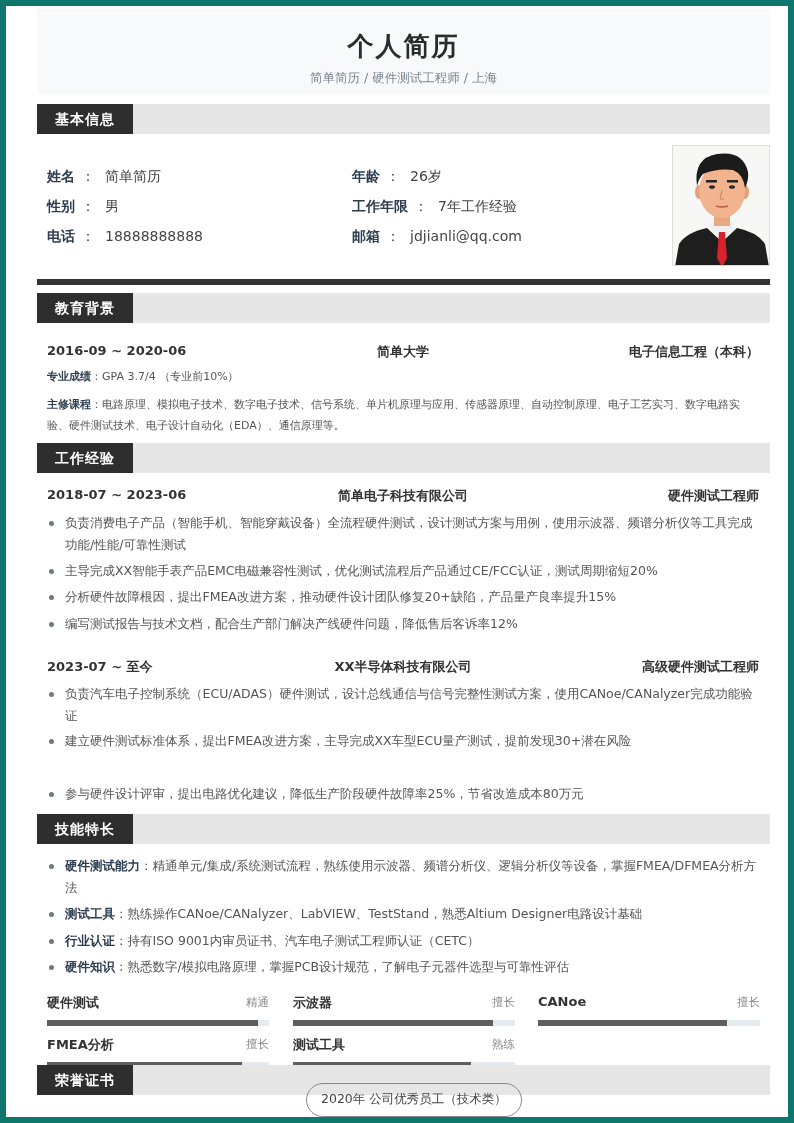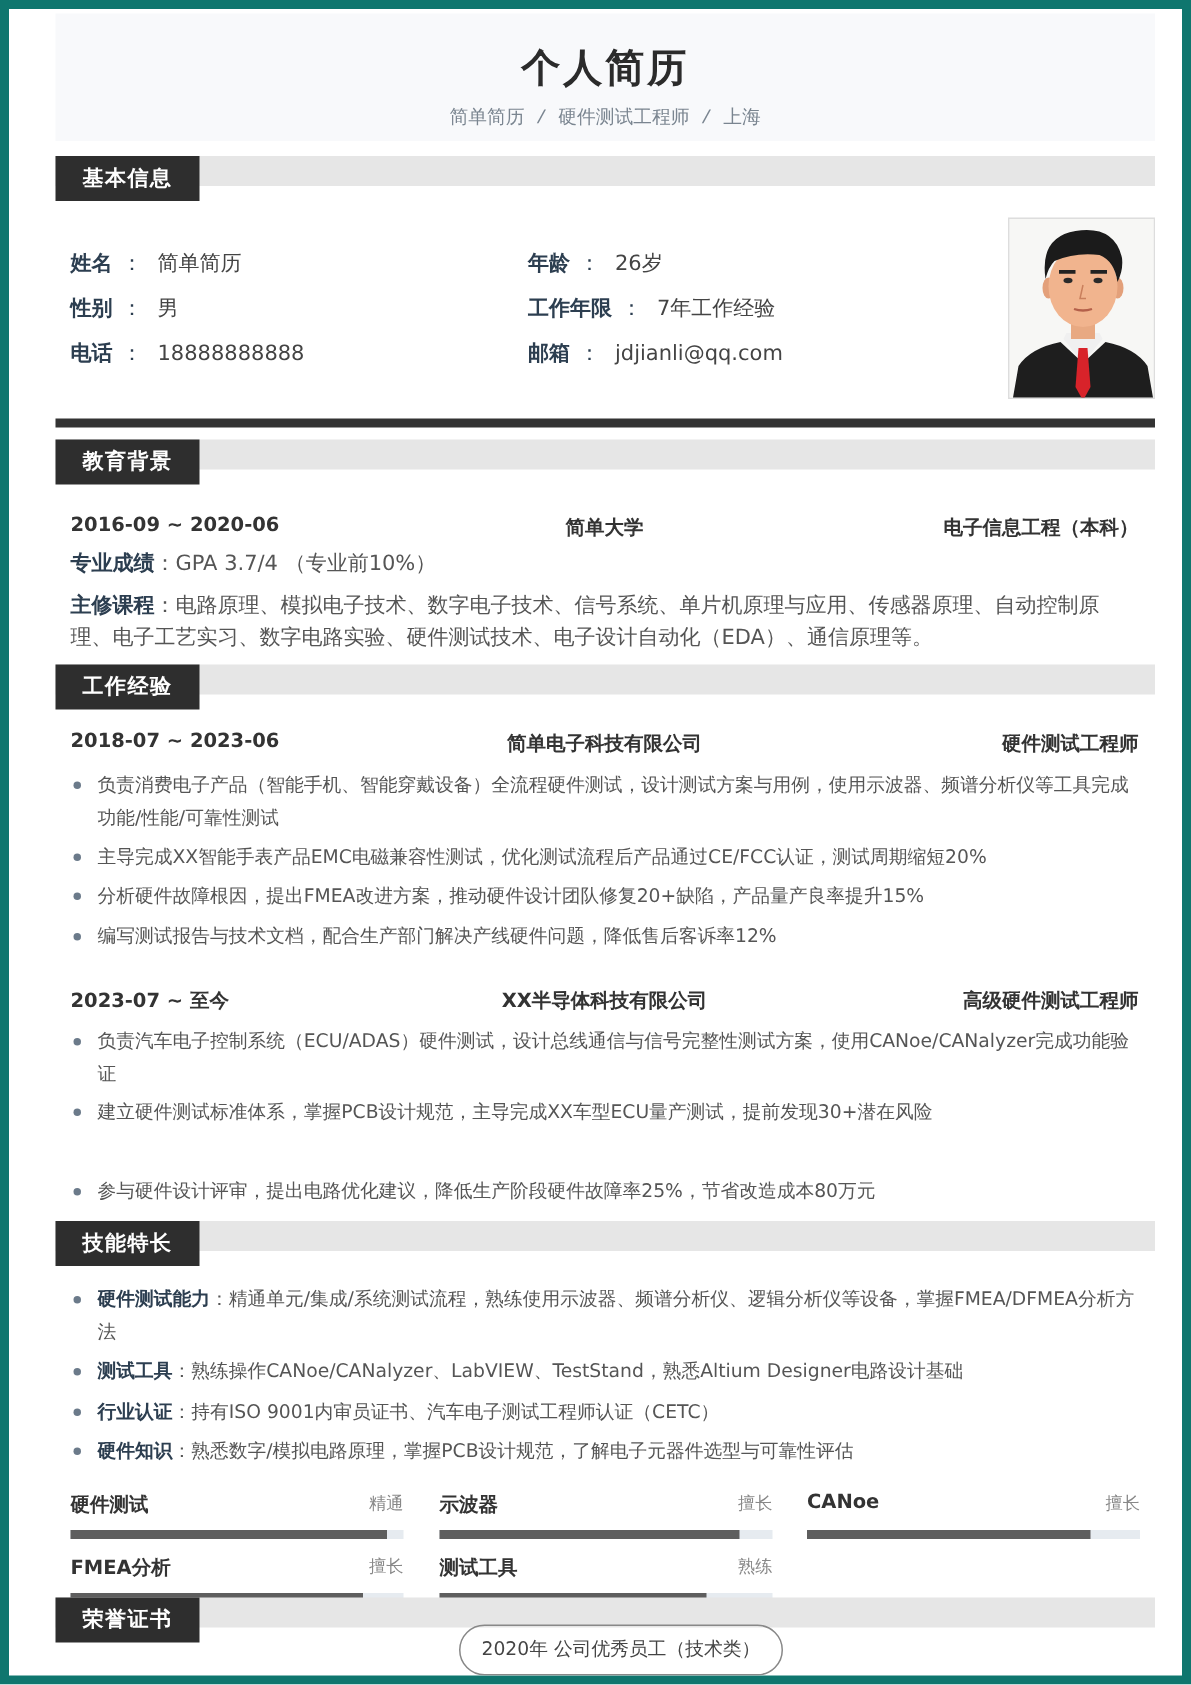--- a/index.html
+++ b/index.html
@@ -8,7 +8,7 @@
     .page { position: absolute; left: 0; top: 0; width: 794px; height: 1123px; border: 6px solid #0f766e; background: #fff; overflow: hidden; }
     .header { position: absolute; left: 31px; top: 3px; width: 733px; height: 85px; background: #f8f9fb; text-align: center; }
     .header .title { font-size: 26px; font-weight: bold; color: #2b2b2b; margin-top: 22px; line-height: 30px; letter-spacing: 2px; }
-    .header .subtitle { font-size: 12.5px; color: #7a8590; margin-top: 9px; font-family: Liberation Mono, monospace; }
+    .header .subtitle { font-size: 12.5px; color: #7a8590; margin-top: 9px; }
     .sec-head { position: absolute; left: 31px; width: 733px; height: 20px; background: #e6e6e6; }
     .sec-head .tag { display: inline-block; height: 30px; line-height: 30px; padding: 0 0; width: 96px; text-align: center; background: #2e2e2e; color: #fff; font-weight: bold; font-size: 14px; letter-spacing: 1px; }
     .info { position: absolute; font-size: 14px; line-height: 16px; }

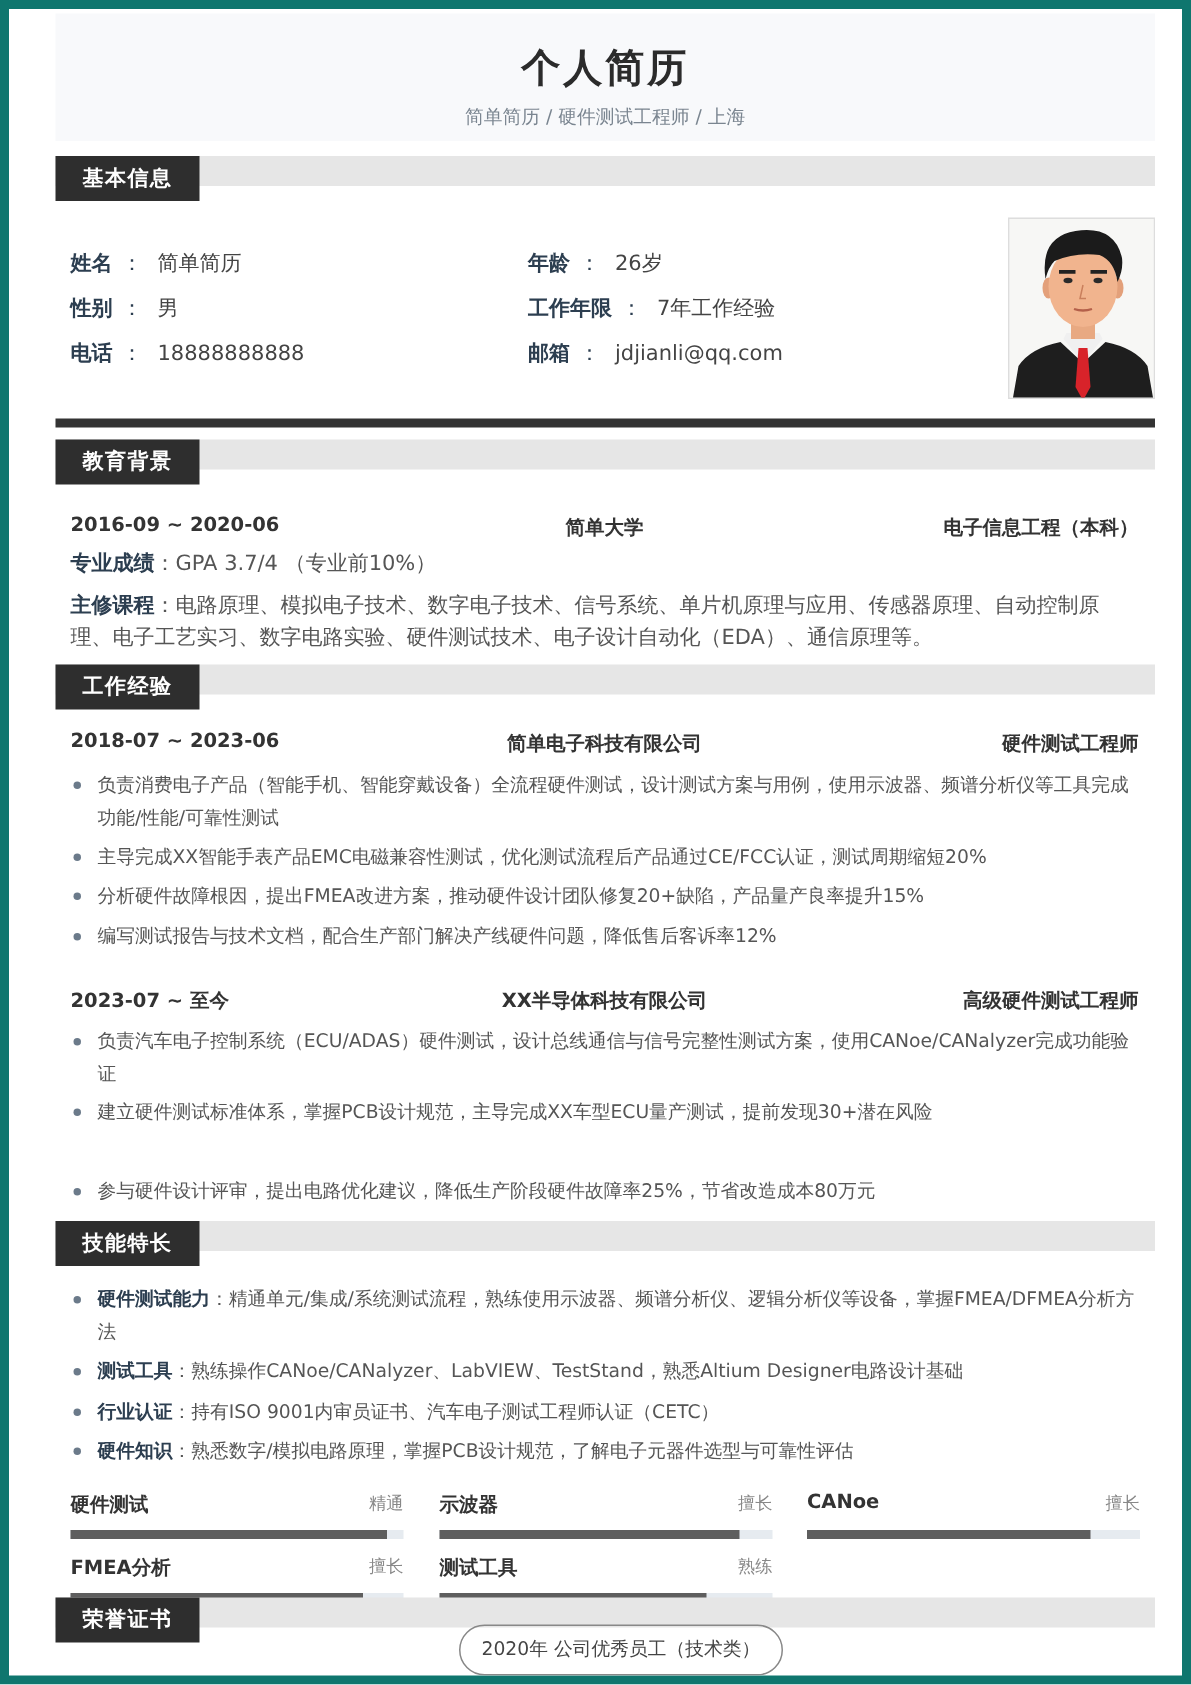--- a/index.html
+++ b/index.html
@@ -9,7 +9,7 @@
     .header { position: absolute; left: 31px; top: 3px; width: 733px; height: 85px; background: #f8f9fb; text-align: center; }
     .header .title { font-size: 26px; font-weight: bold; color: #2b2b2b; margin-top: 22px; line-height: 30px; letter-spacing: 2px; }
     .header .subtitle { font-size: 12.5px; color: #7a8590; margin-top: 9px; }
-    .sec-head { position: absolute; left: 31px; width: 733px; height: 20px; background: #e6e6e6; }
+    .sec-head { position: absolute; left: 31px; width: 733px; height: 30px; background: #e6e6e6; }
     .sec-head .tag { display: inline-block; height: 30px; line-height: 30px; padding: 0 0; width: 96px; text-align: center; background: #2e2e2e; color: #fff; font-weight: bold; font-size: 14px; letter-spacing: 1px; }
     .info { position: absolute; font-size: 14px; line-height: 16px; }
     .info .lbl { color: #2c3e50; font-weight: bold; }

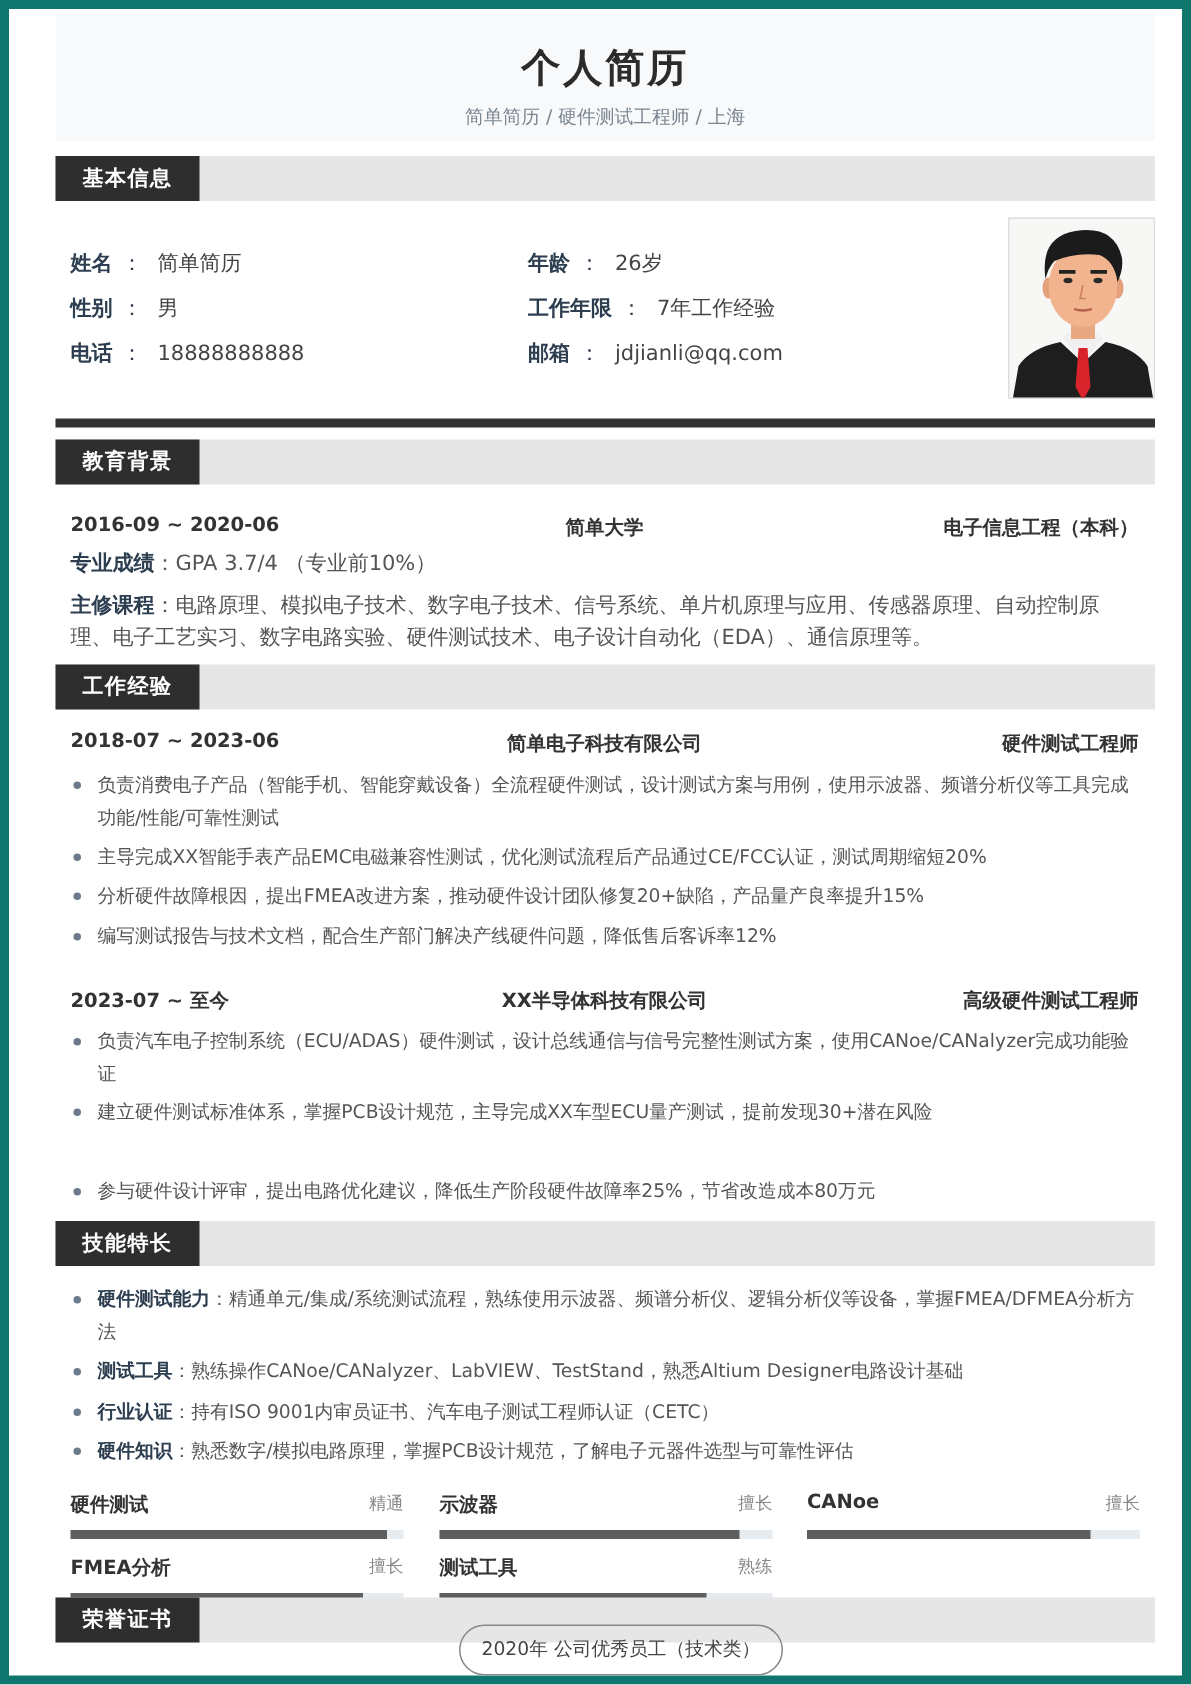--- a/index.html
+++ b/index.html
@@ -21,7 +21,7 @@
     .row3 .l { position: absolute; left: 0; top: 0; }
     .row3 .c { position: absolute; left: 0; width: 712px; text-align: center; top: 0; }
     .row3 .r { position: absolute; right: 0; top: 0; }
-    .para { position: absolute; left: 41px; width: 712px; font-size: 14px; color: #555; line-height: 21px; }
+    .para { position: absolute; left: 41px; width: 712px; font-size: 11px; color: #555; line-height: 21px; }
     .para .k { color: #2c3e50; font-weight: bold; }
     .bul { position: absolute; left: 41px; width: 712px; font-size: 12.5px; color: #555; line-height: 22px; padding-left: 18px; }
     .bul::before { content: ""; position: absolute; left: 2px; top: 9px; width: 5px; height: 5px; border-radius: 50%; background: #6b7a8a; }

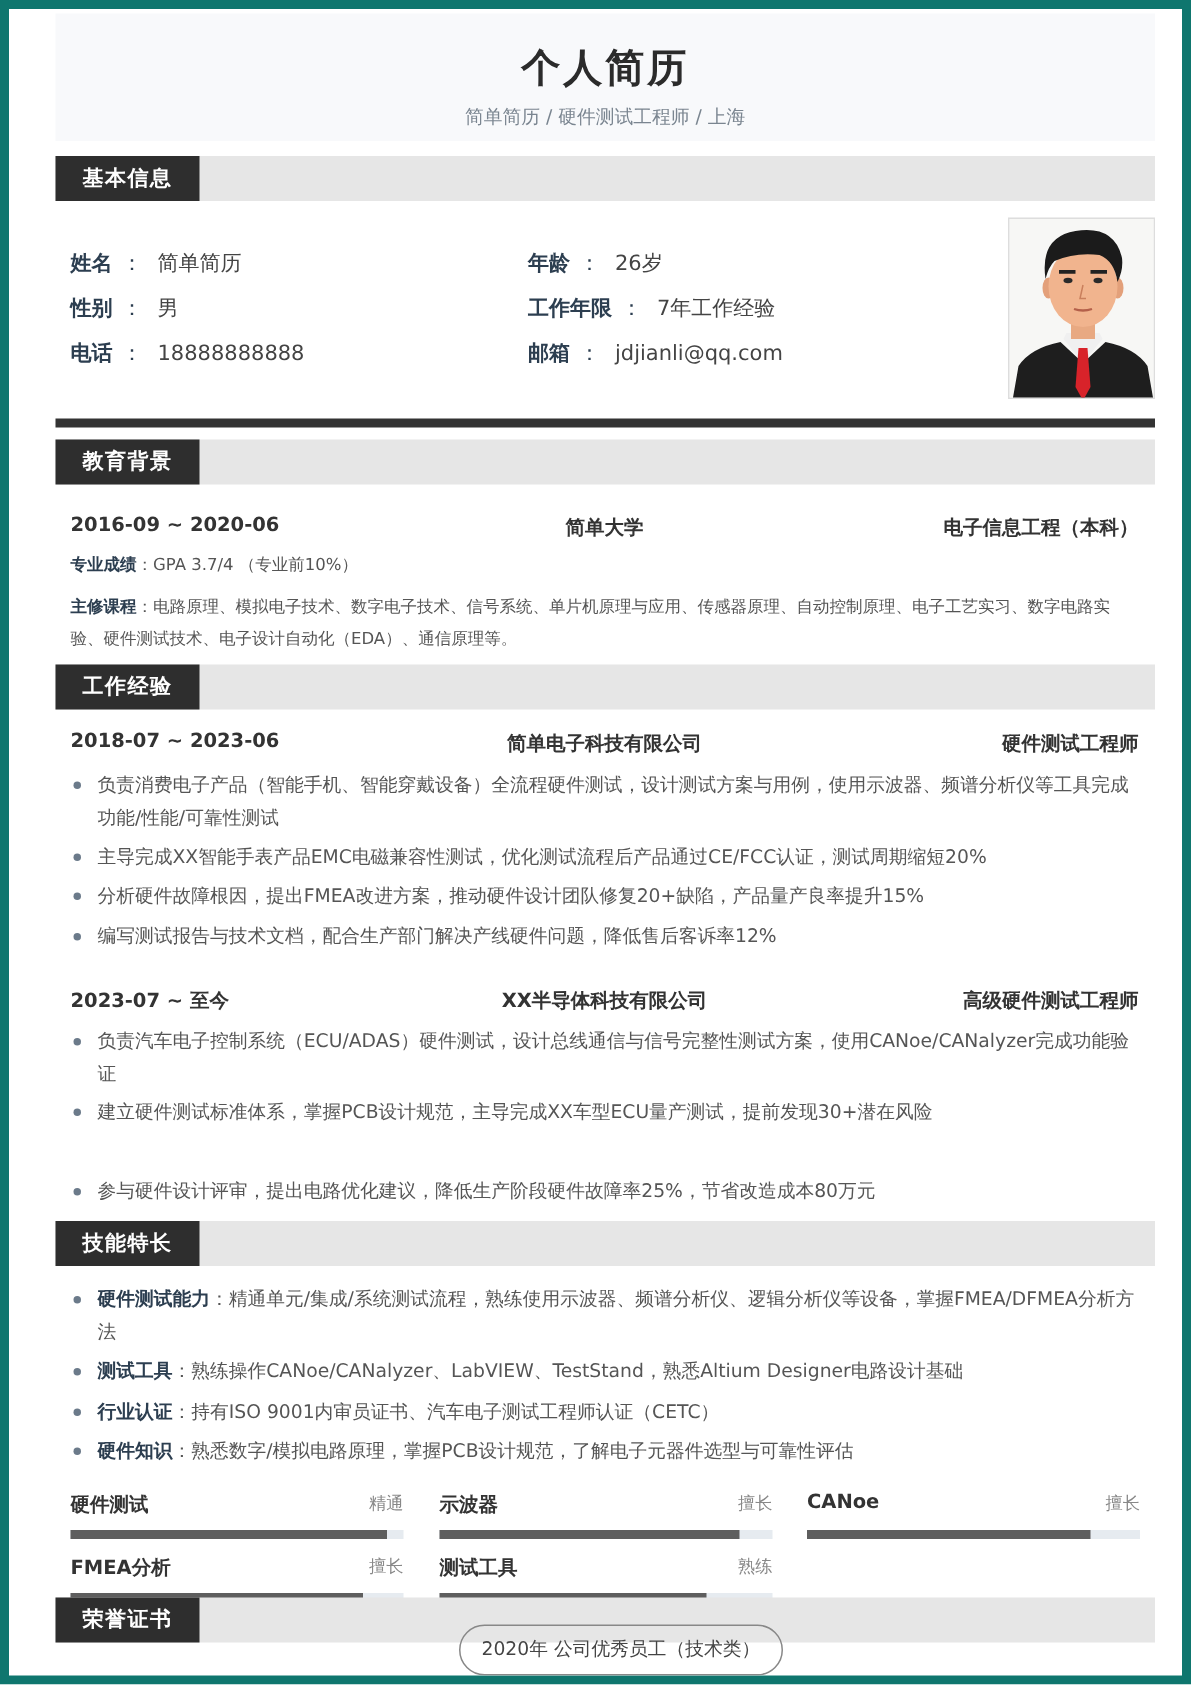--- a/index.html
+++ b/index.html
@@ -134,7 +134,7 @@
     <span class="r">高级硬件测试工程师</span>
   </div>
   <div class="bul" style="top:677px;">负责汽车电子控制系统（ECU/ADAS）硬件测试，设计总线通信与信号完整性测试方案，使用CANoe/CANalyzer完成功能验证</div>
-  <div class="bul" style="top:724px;">建立硬件测试标准体系，掌握PCB设计规范，主导完成XX车型ECU量产测试，提前发现30+潜在风险</div>
+  <div class="bul" style="top:724px;">建立硬件测试标准体系，提出FMEA改进方案，主导完成XX车型ECU量产测试，提前发现30+潜在风险</div>
   <div class="bul" style="top:777px;">参与硬件设计评审，提出电路优化建议，降低生产阶段硬件故障率25%，节省改造成本80万元</div>
 
   <div class="sec-head" style="top:808px;">

